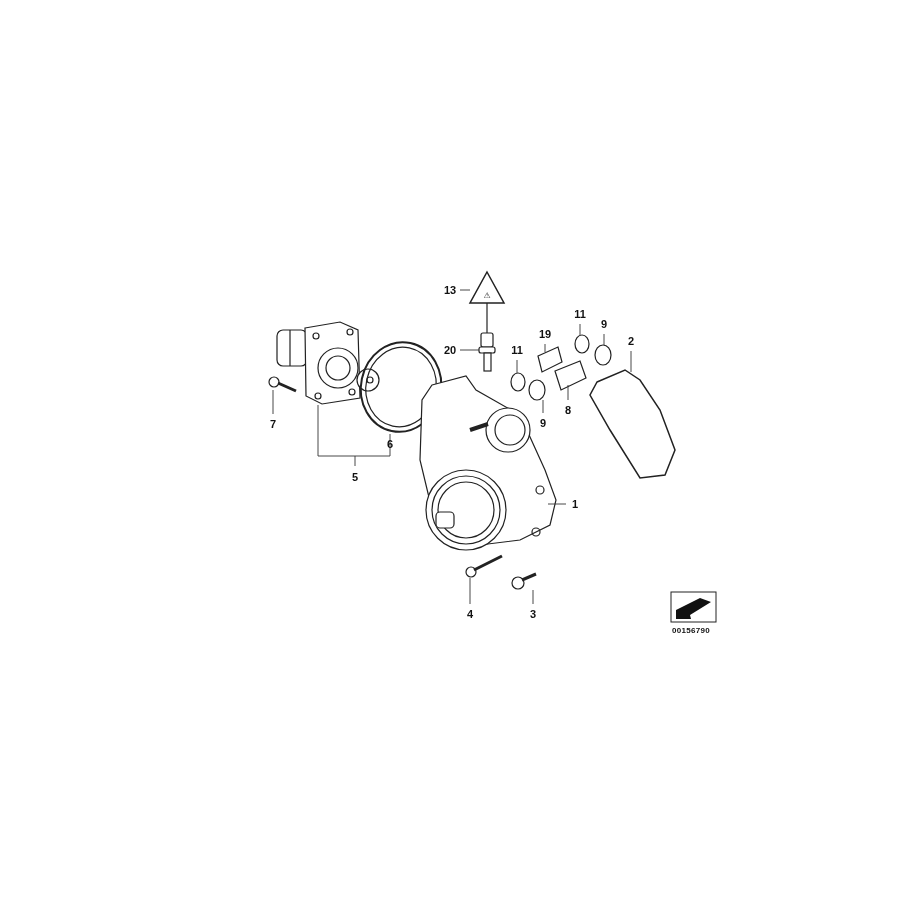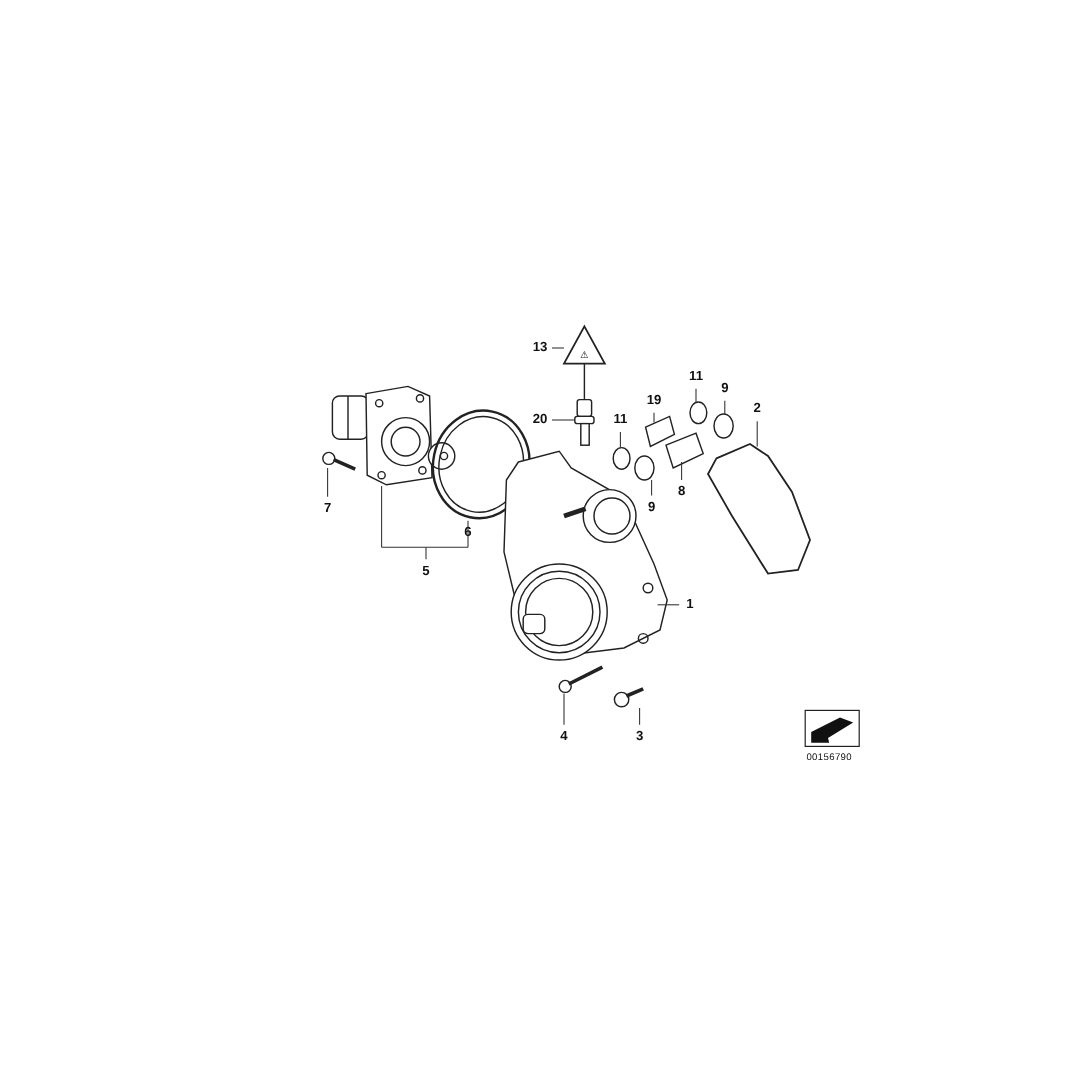--- a/index.html
+++ b/index.html
@@ -6,7 +6,7 @@
   #canvas{position:relative;width:900px;height:900px;background:#fff;overflow:hidden;font-family:"Liberation Sans",sans-serif;}
   svg.art{position:absolute;left:0;top:0;}
   .lbl{position:absolute;font-size:11px;font-weight:bold;color:#111;line-height:1;transform:translate(-50%,-50%);}
-  .ref{position:absolute;font-size:8px;color:#111;letter-spacing:0.3px;}
+  .ref{position:absolute;font-size:8px;color:#111;letter-spacing:0.3px;font-weight:bold;}
 </style>
 </head>
 <body>

